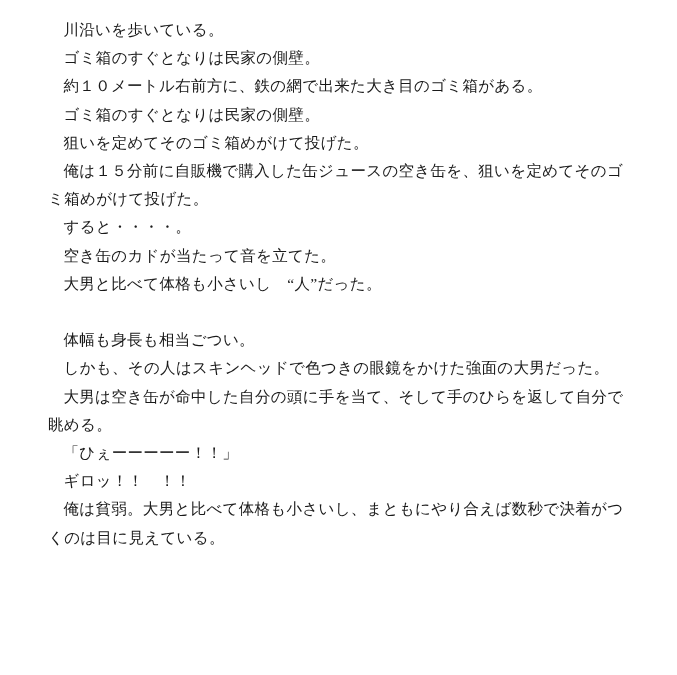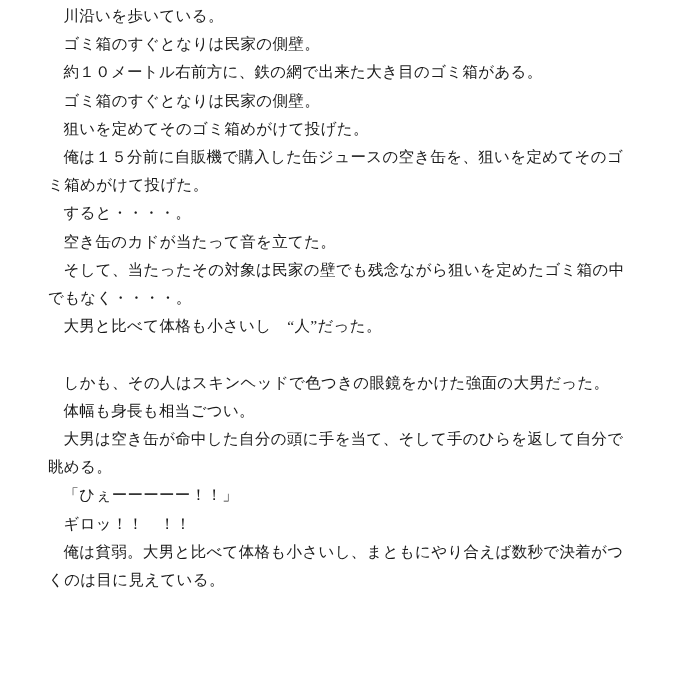--- a/index.html
+++ b/index.html
@@ -19,7 +19,7 @@
     height: 675px;
     background: #ffffff;
     box-sizing: border-box;
-    padding: 2px 40px 0 48px;
+    padding: 16px 40px 0 48px;
   }
   .body-text {
     font-size: 15.5px;

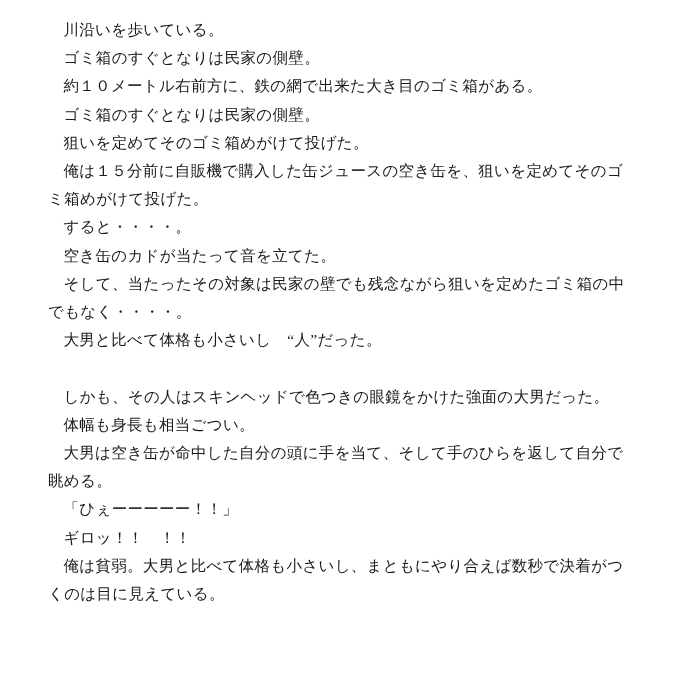--- a/index.html
+++ b/index.html
@@ -50,7 +50,6 @@
       <p class="para">俺は１５分前に自販機で購入した缶ジュースの空き缶を、狙いを定めてそのゴミ箱めがけて投げた。</p>
       <p class="para">すると・・・・。</p>
       <p class="para">空き缶のカドが当たって音を立てた。</p>
-      <p class="para">そして、当たったその対象は民家の壁でも残念ながら狙いを定めたゴミ箱の中でもなく・・・・。</p>
       <p class="para">大男と比べて体格も小さいし　“人”だった。</p>
       <div class="blank-line"></div>
       <p class="para">しかも、その人はスキンヘッドで色つきの眼鏡をかけた強面の大男だった。</p>

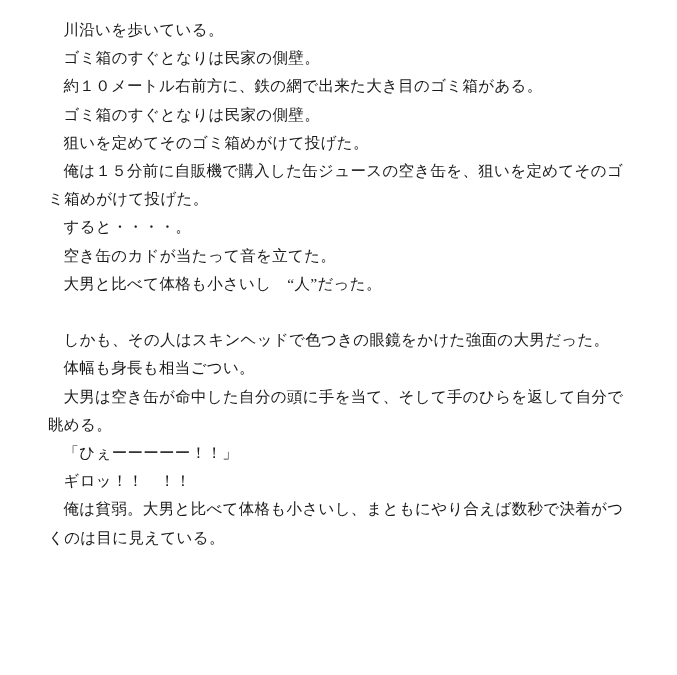--- a/index.html
+++ b/index.html
@@ -52,8 +52,8 @@
       <p class="para">空き缶のカドが当たって音を立てた。</p>
       <p class="para">大男と比べて体格も小さいし　“人”だった。</p>
       <div class="blank-line"></div>
+      <p class="para">体幅も身長も相当ごつい。</p>
       <p class="para">しかも、その人はスキンヘッドで色つきの眼鏡をかけた強面の大男だった。</p>
-      <p class="para">体幅も身長も相当ごつい。</p>
       <p class="para">大男は空き缶が命中した自分の頭に手を当て、そして手のひらを返して自分で眺める。</p>
       <p class="para">「ひぇーーーーー！！」</p>
       <p class="para">ギロッ！！　！！</p>

